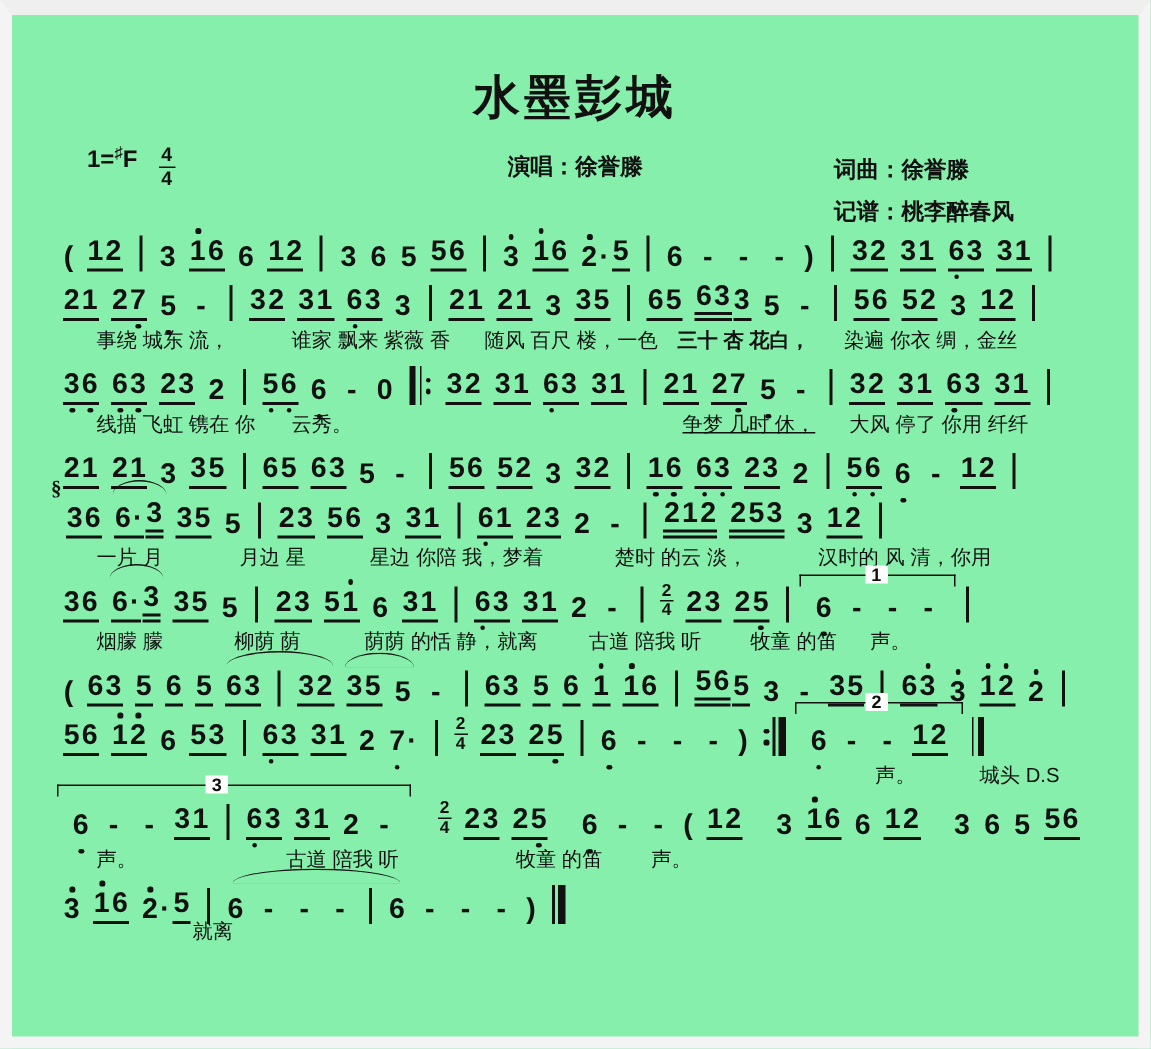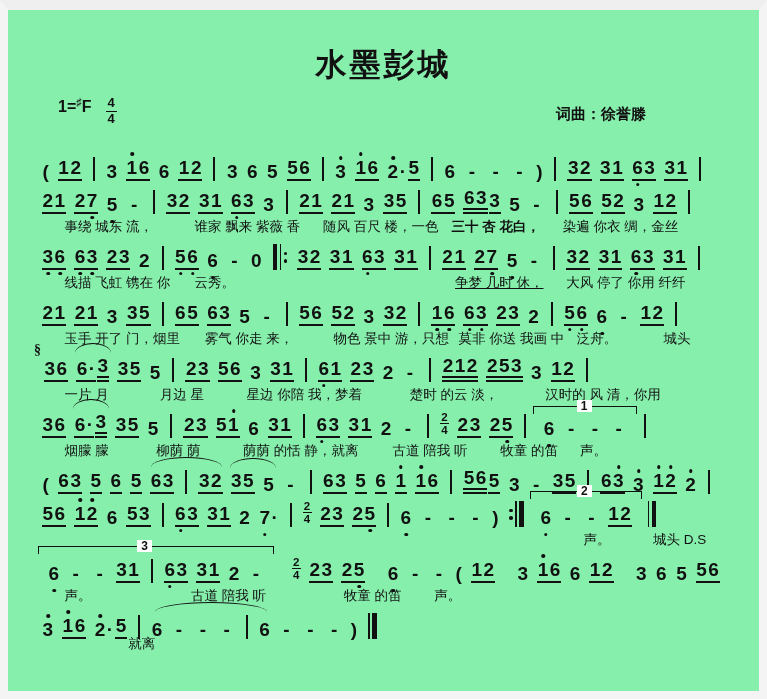--- a/index.html
+++ b/index.html
@@ -62,6 +62,7 @@
     </span>
   </div>
 
+  <div class="singer">演唱：徐誉滕</div>
 
   <div class="credits">
     <div>词曲：徐誉滕</div>

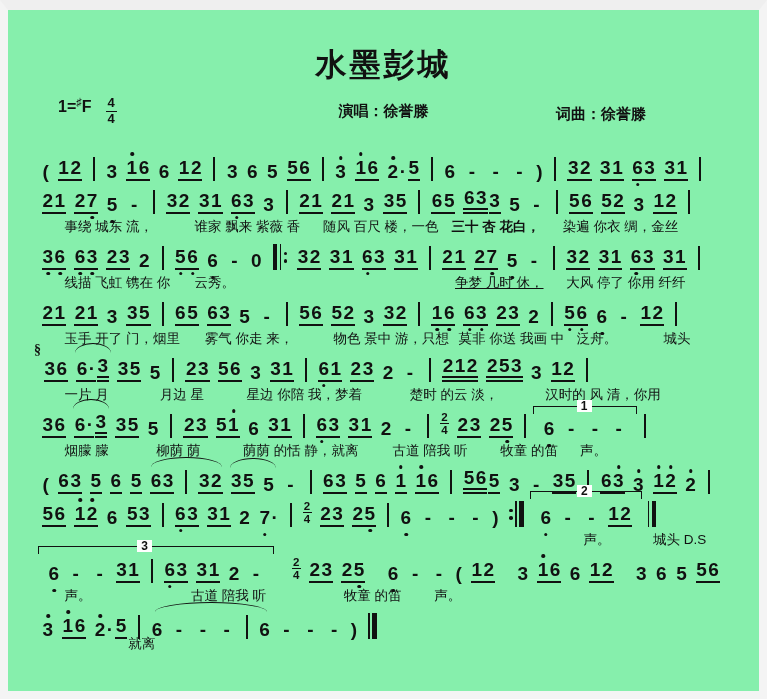--- a/index.html
+++ b/index.html
@@ -66,6 +66,7 @@
 
   <div class="credits">
     <div>词曲：徐誉滕</div>
+    <div>记谱：桃李醉春风</div>
   </div>
 
   <div class="music" id="music">

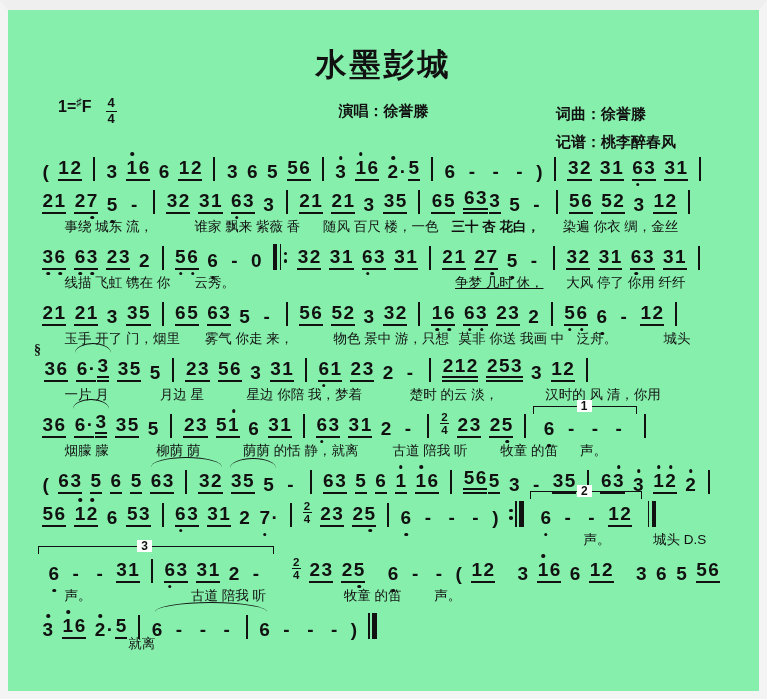--- a/index.html
+++ b/index.html
@@ -428,14 +428,6 @@
           </span>
           <span class="bar"></span>
         </div>
-        <div class="lyrics">
-          <span class="lyr" style="left: 3.8%;">玉手 开了 门，烟里</span>
-          <span class="lyr" style="left: 24%;">雾气 你走 来，</span>
-          <span class="lyr" style="left: 42.5%;">物色 景中 游，只想</span>
-          <span class="lyr" style="left: 60.5%;">莫非 你送 我画 中</span>
-          <span class="lyr" style="left: 77.5%;">泛舟。</span>
-          <span class="lyr" style="left: 90%;">城头</span>
-        </div>
       </div>
       <div class="mline">
         <div class="notes">

